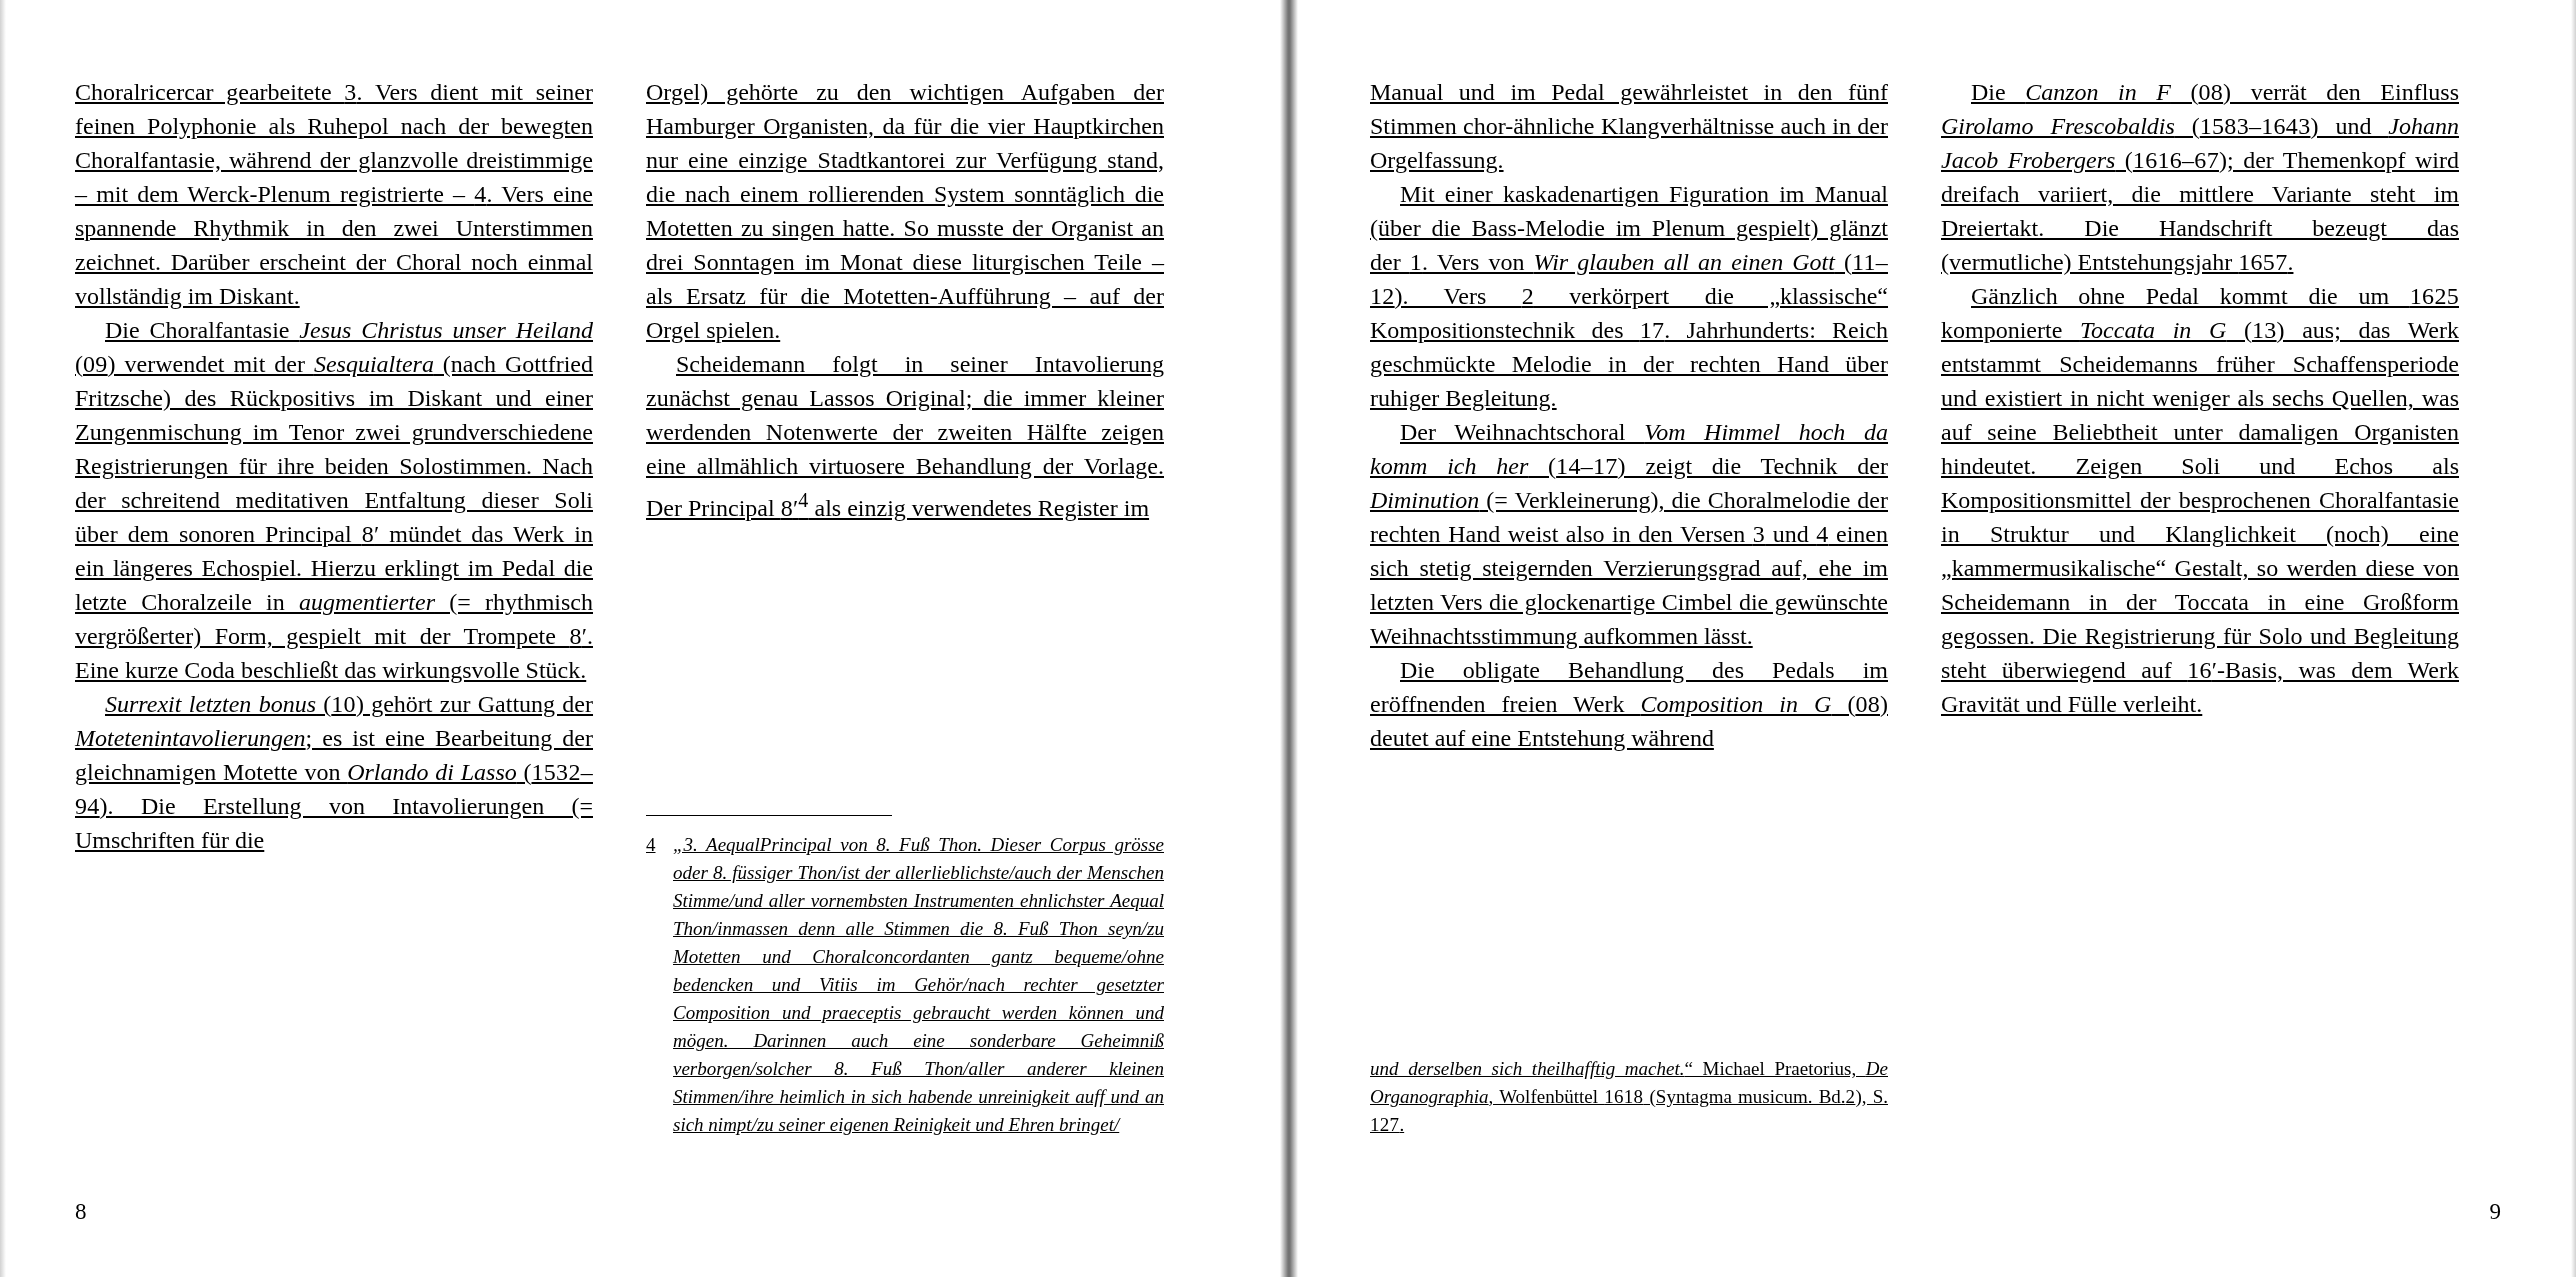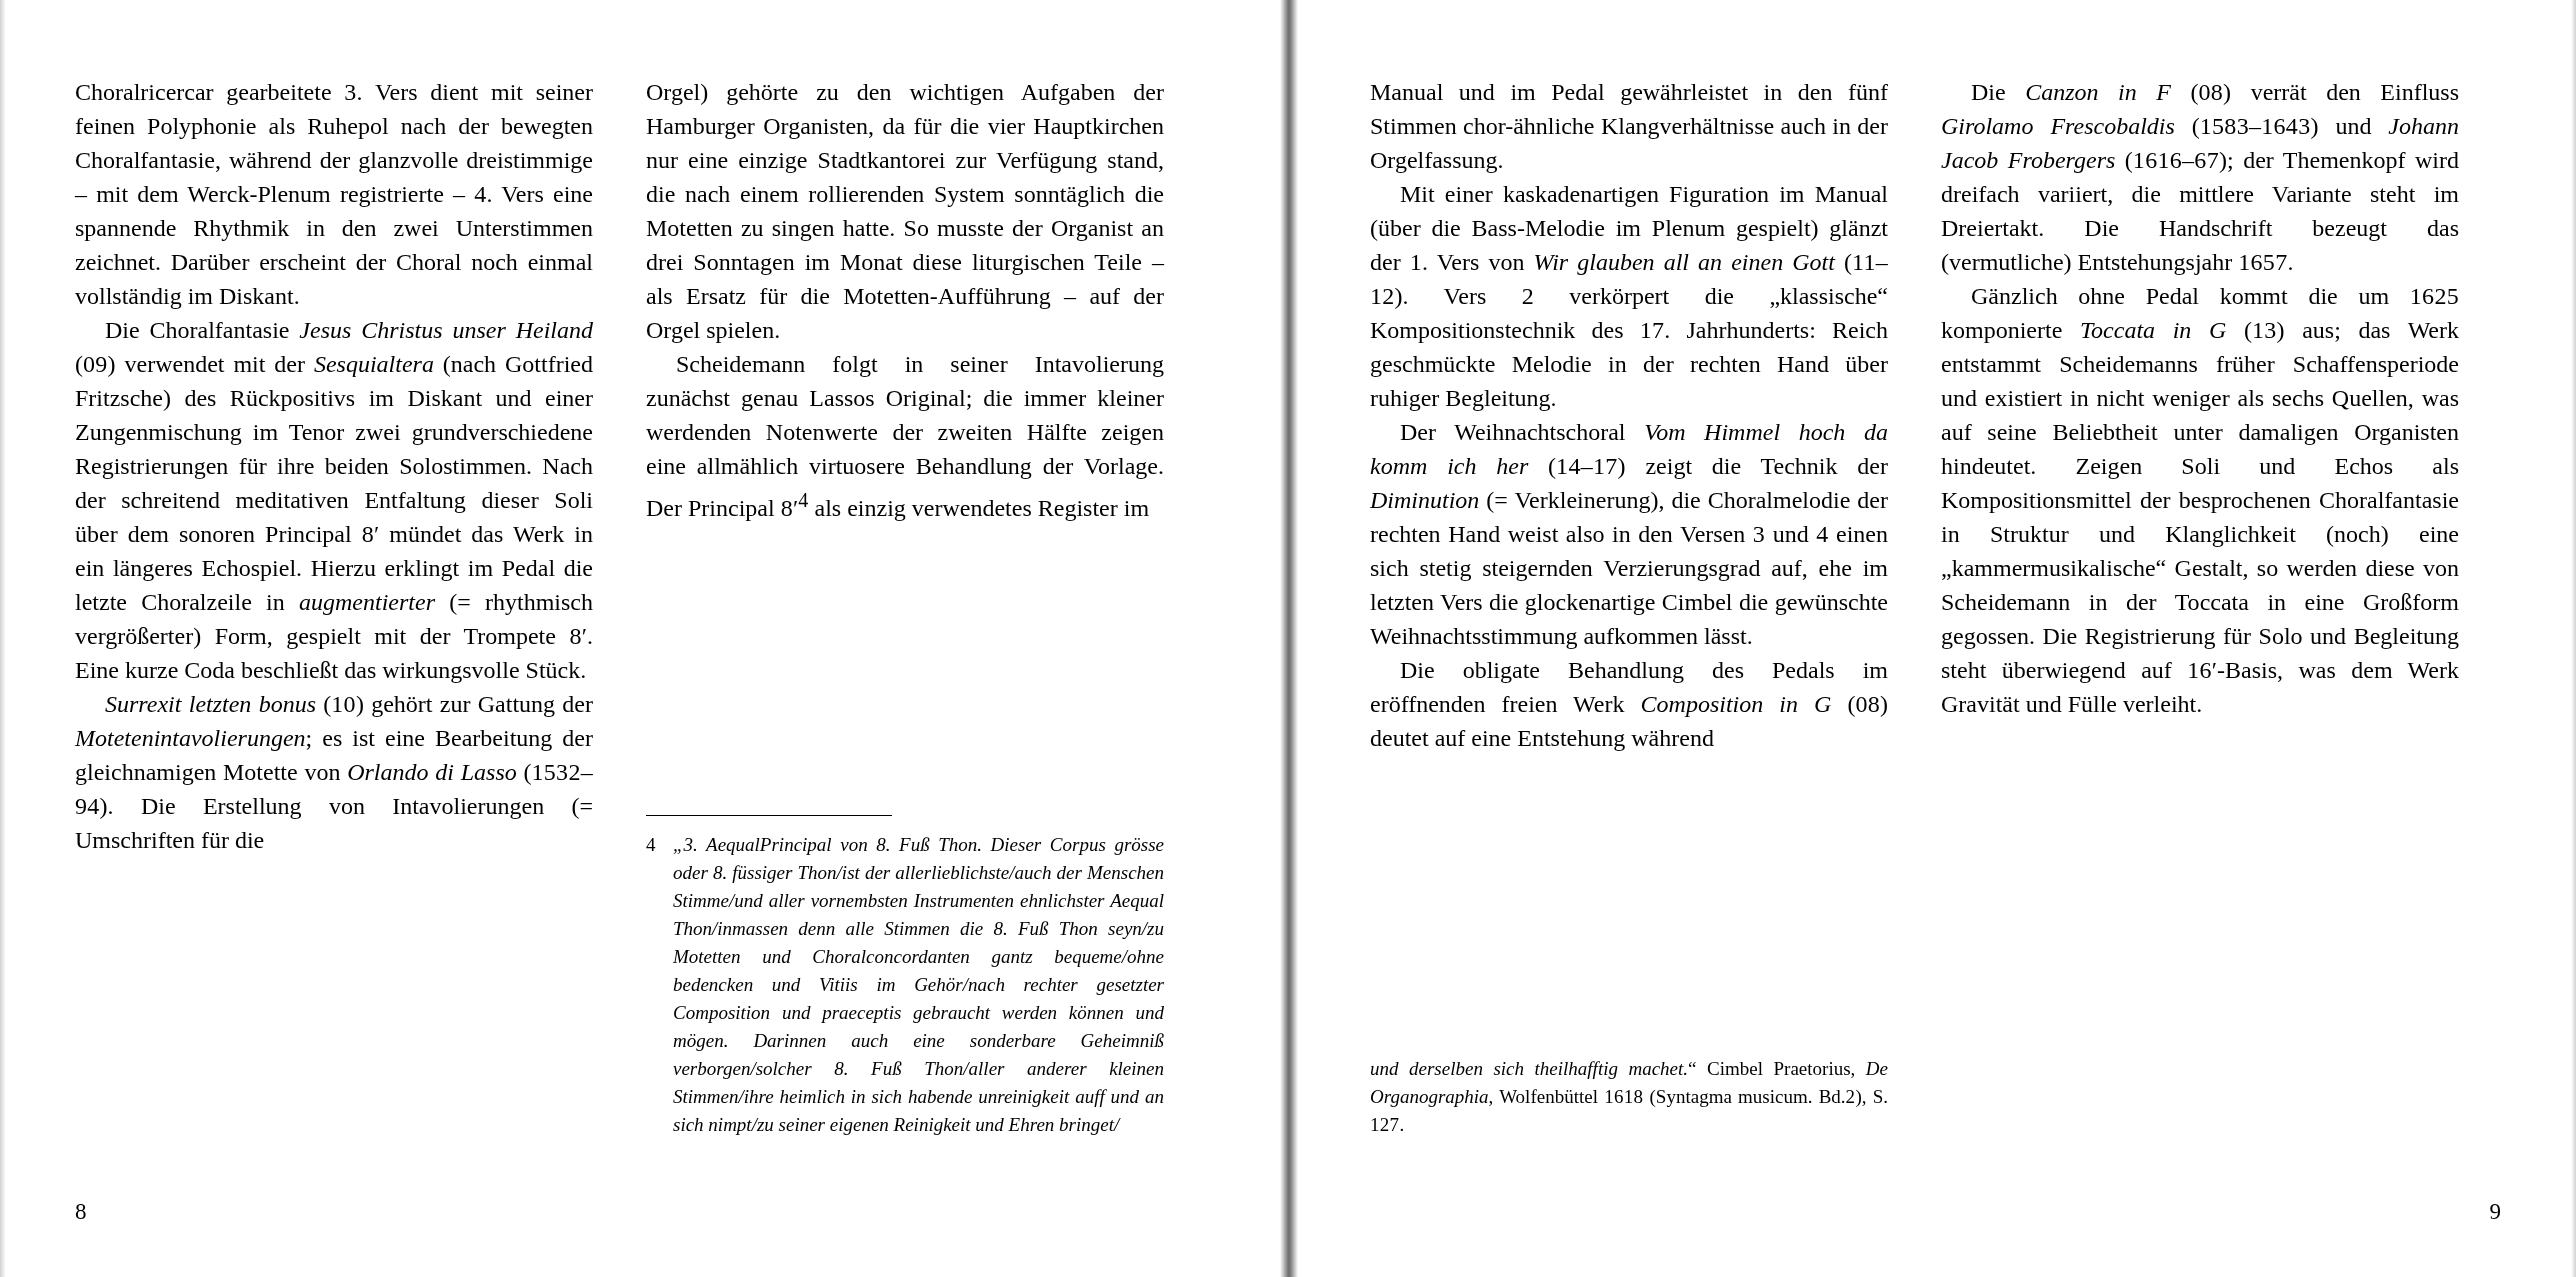--- a/index.html
+++ b/index.html
@@ -25,6 +25,7 @@
     width: 1288px;
     height: 1277px;
     box-sizing: border-box;
+    text-decoration: underline;
   }
   .page-left {
     padding: 75px 82px 0 75px;

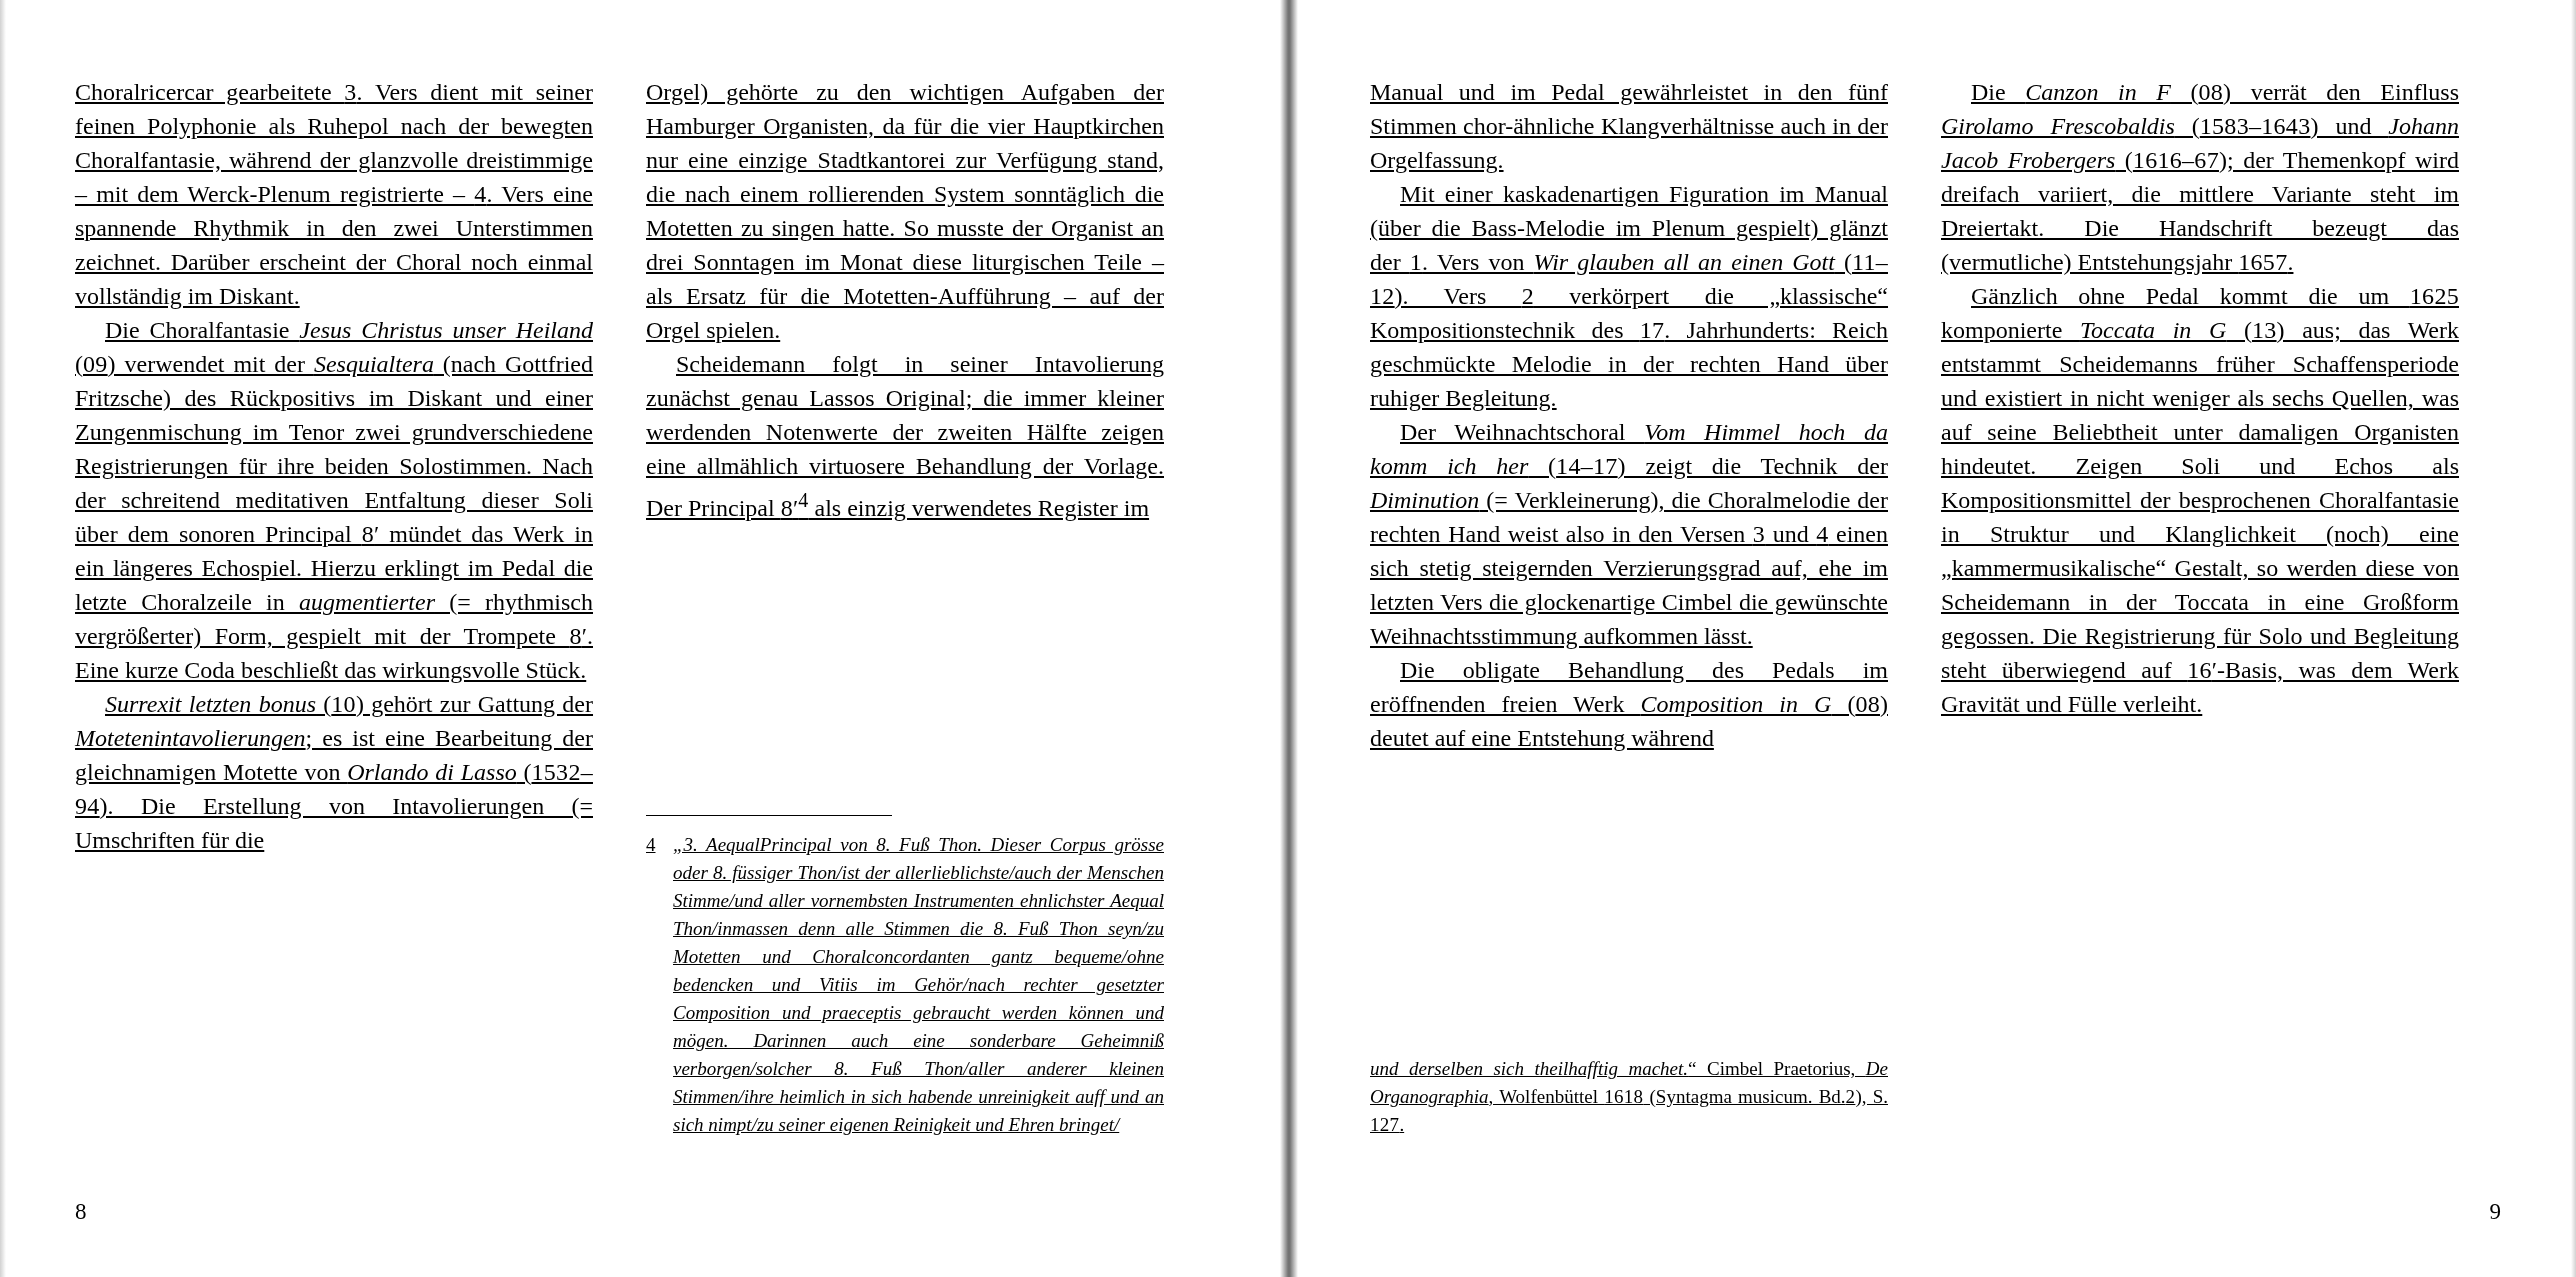--- a/index.html
+++ b/index.html
@@ -171,7 +171,7 @@
         </div>
         <div class="footnote-block">
           <div class="footnote">
-            <span class="fn-text"><em>und derselben sich theilhafftig machet.</em><span class="roman">“ Cimbel Praetorius, </span><em>De Organographia</em><span class="roman">, Wolfenbüttel <span class="num">1618</span> (Syntagma musicum. Bd.<span class="num">2</span>), S. <span class="num">127</span>.</span></span>
+            <span class="fn-text"><em>und derselben sich theilhafftig machet.</em><span class="roman">“ Michael Praetorius, </span><em>De Organographia</em><span class="roman">, Wolfenbüttel <span class="num">1618</span> (Syntagma musicum. Bd.<span class="num">2</span>), S. <span class="num">127</span>.</span></span>
           </div>
         </div>
       </div>

